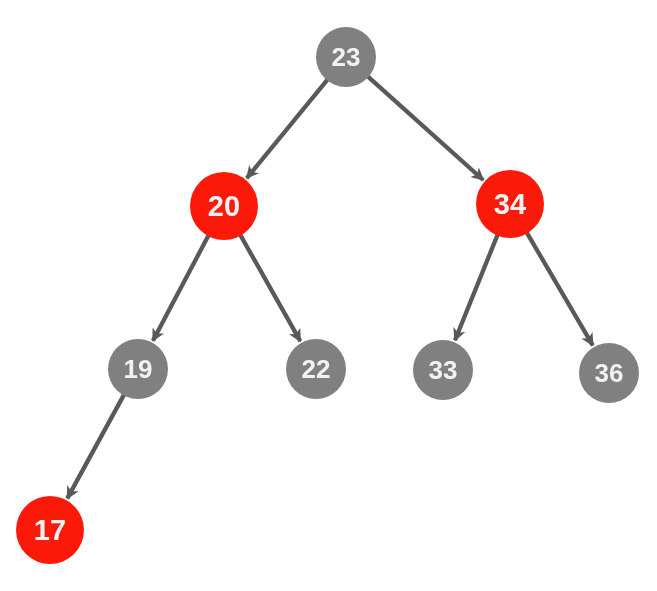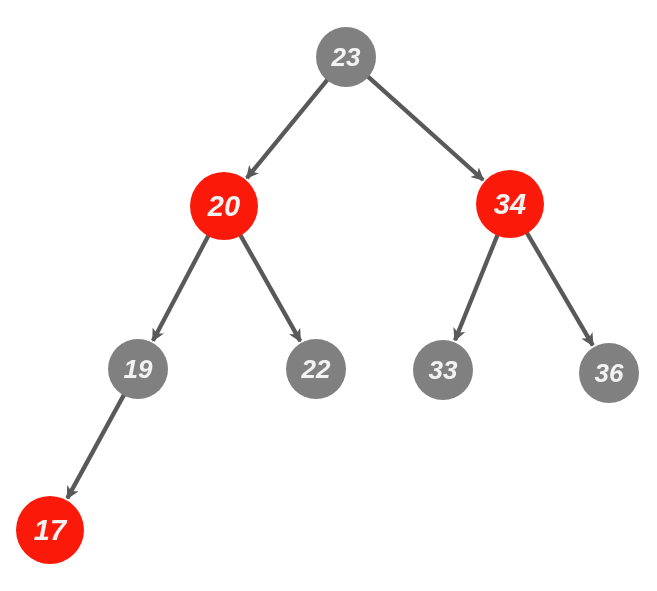--- a/index.html
+++ b/index.html
@@ -14,7 +14,6 @@
     overflow: hidden;
     background: #ffffff;
     font-family: "Liberation Sans", sans-serif;
-    font-style: italic;
   }
   .canvas svg {
     position: absolute;

